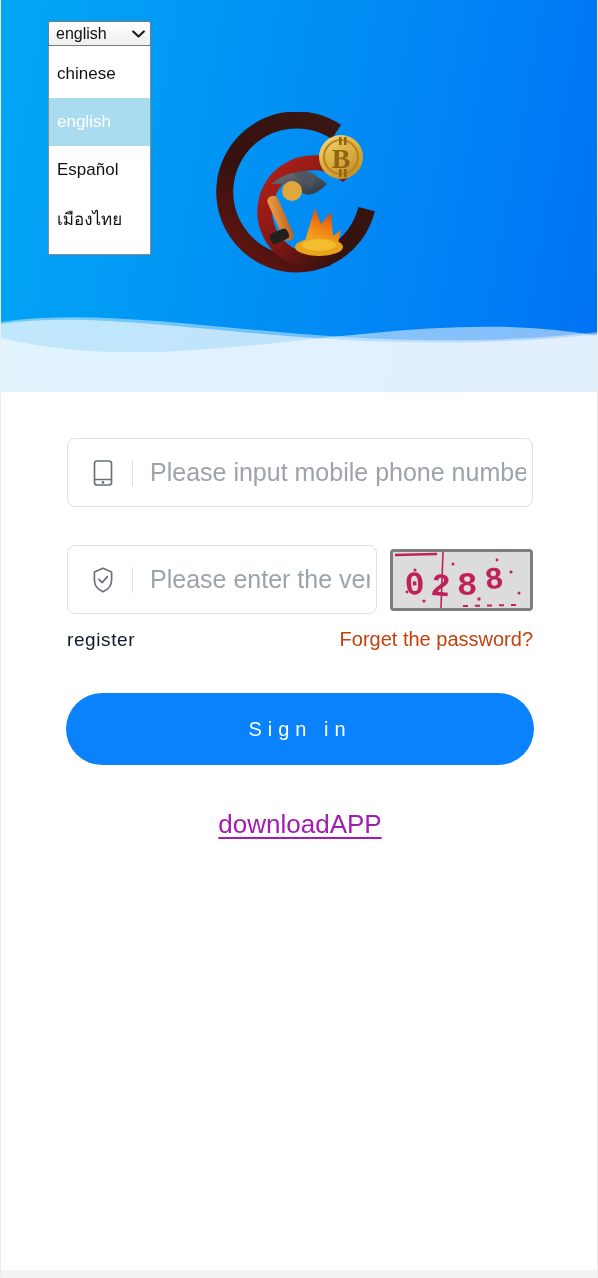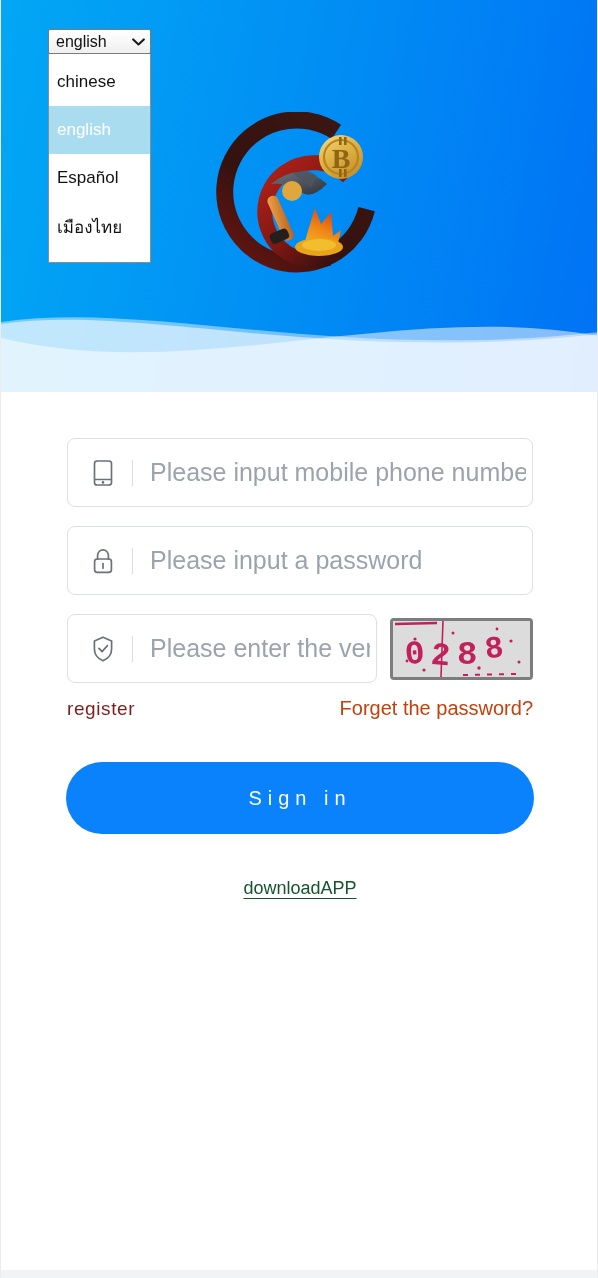--- a/index.html
+++ b/index.html
@@ -54,7 +54,7 @@
   
   .lang-box {
     position: absolute;
-    top: 29px;
+    top: 21px;
     left: 47px;
     width: 94px;
     z-index: 40;

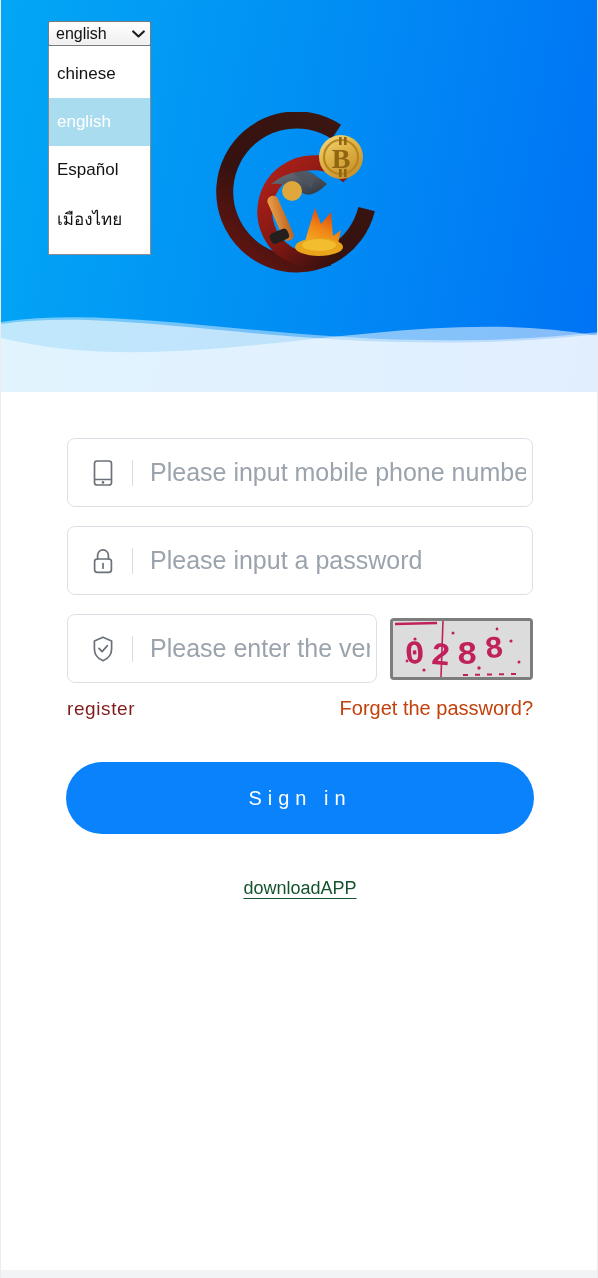--- a/index.html
+++ b/index.html
@@ -333,17 +333,6 @@
 
     <div class="row-gap"></div>
 
-    <div class="field-row">
-      <div class="field">
-        <svg class="f-icon" viewBox="0 0 26 30">
-          <path d="M7.6 13 V9.3 a5.4 5.4 0 0 1 10.8 0 V13" fill="none" stroke="#6b7178" stroke-width="1.7" stroke-linecap="round"></path>
-          <rect x="4.6" y="13" width="16.8" height="13.4" rx="2.6" fill="none" stroke="#6b7178" stroke-width="1.7"></rect>
-          <line x1="13" y1="17.6" x2="13" y2="22.2" stroke="#6b7178" stroke-width="1.7" stroke-linecap="round"></line>
-        </svg>
-        <span class="f-divider"></span>
-        <input class="f-input" type="password" placeholder="Please input a password" style="">
-      </div>
-    </div>
 
     <div class="row-gap"></div>
 

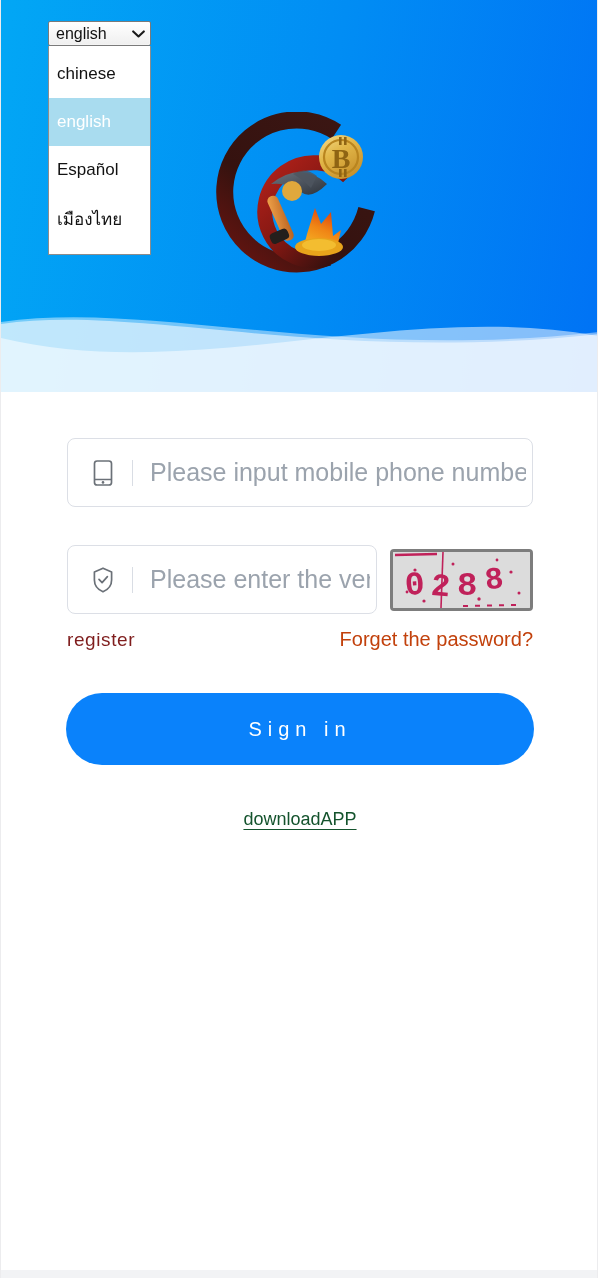--- a/index.html
+++ b/index.html
@@ -177,7 +177,7 @@
   }
   .register-link {
     font-size: 19px;
-    color: #7f1d1d;
+    color: #0f172a;
     letter-spacing: .6px;
     cursor: pointer;
   }

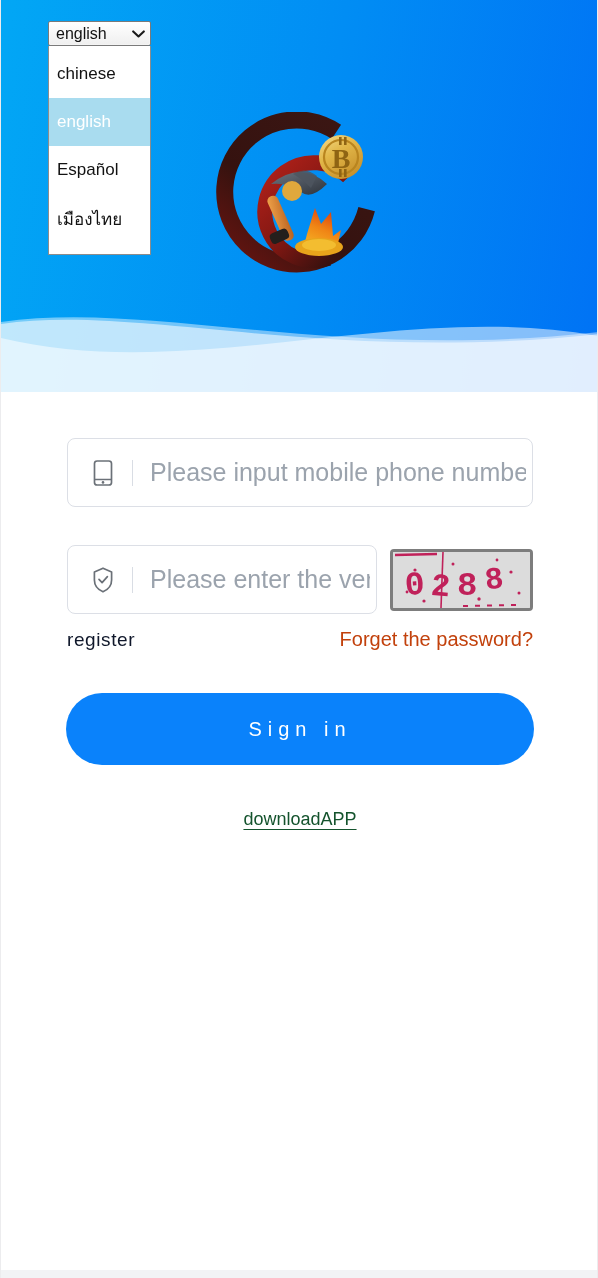--- a/index.html
+++ b/index.html
@@ -205,8 +205,8 @@
 
   .download-wrap { margin-top: 44px; text-align: center; }
   .download-link {
-    font-size: 18px;
-    color: #14532d;
+    font-size: 26px;
+    color: #a21caf;
     text-decoration: underline;
     text-underline-offset: 4px;
     cursor: pointer;

